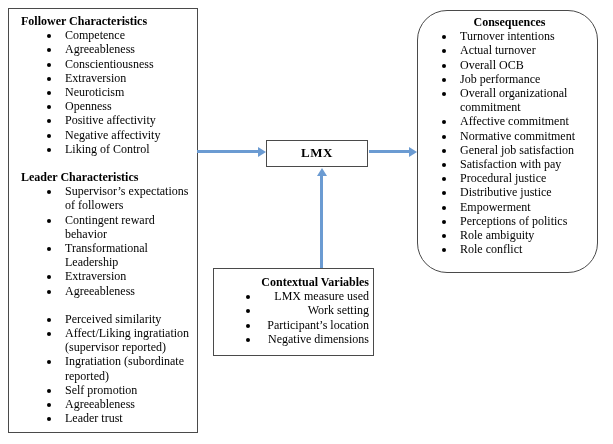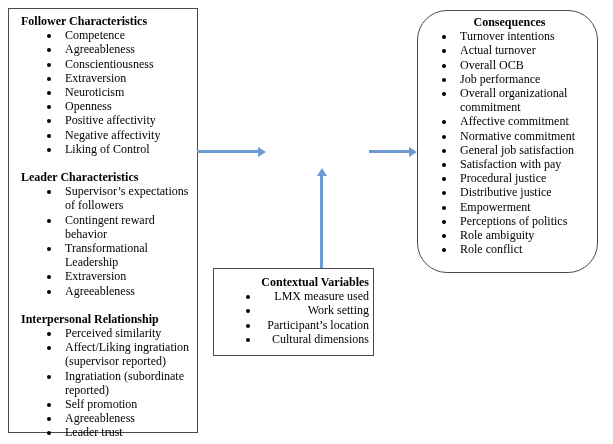--- a/index.html
+++ b/index.html
@@ -107,6 +107,9 @@
     </div>
   </div>
 
+  <div class="box lmx-box">
+    <span class="lmx-title">LMX</span>
+  </div>
 
   <div class="box context-box">
     <div class="box-title">Contextual Variables</div>

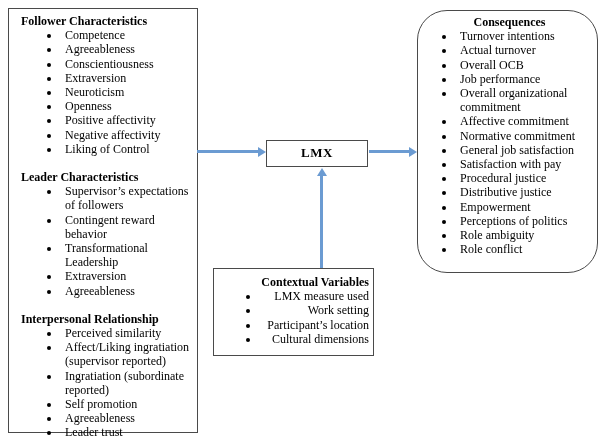--- a/index.html
+++ b/index.html
@@ -95,7 +95,6 @@
         </ul>
     </div>
     <div class="section">
-      <div class="box-title">Interpersonal Relationship</div>
       <ul class="bullets">
           <li>Perceived similarity</li>
           <li>Affect/Liking ingratiation (supervisor reported)</li>

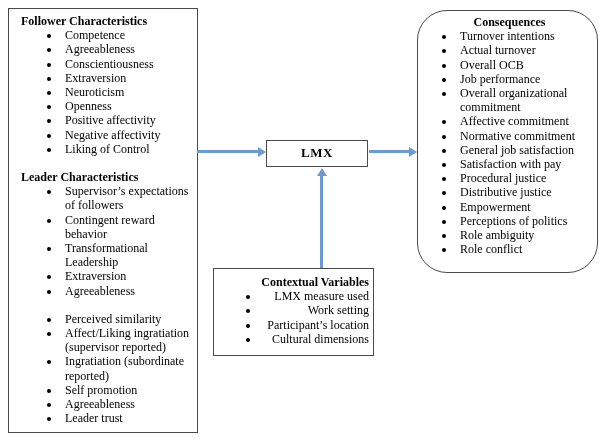--- a/index.html
+++ b/index.html
@@ -116,7 +116,7 @@
         <li>LMX measure used</li>
         <li>Work setting</li>
         <li>Participant’s location</li>
-        <li>Cultural dimensions</li>
+        <li>Negative dimensions</li>
       </ul>
   </div>
 

